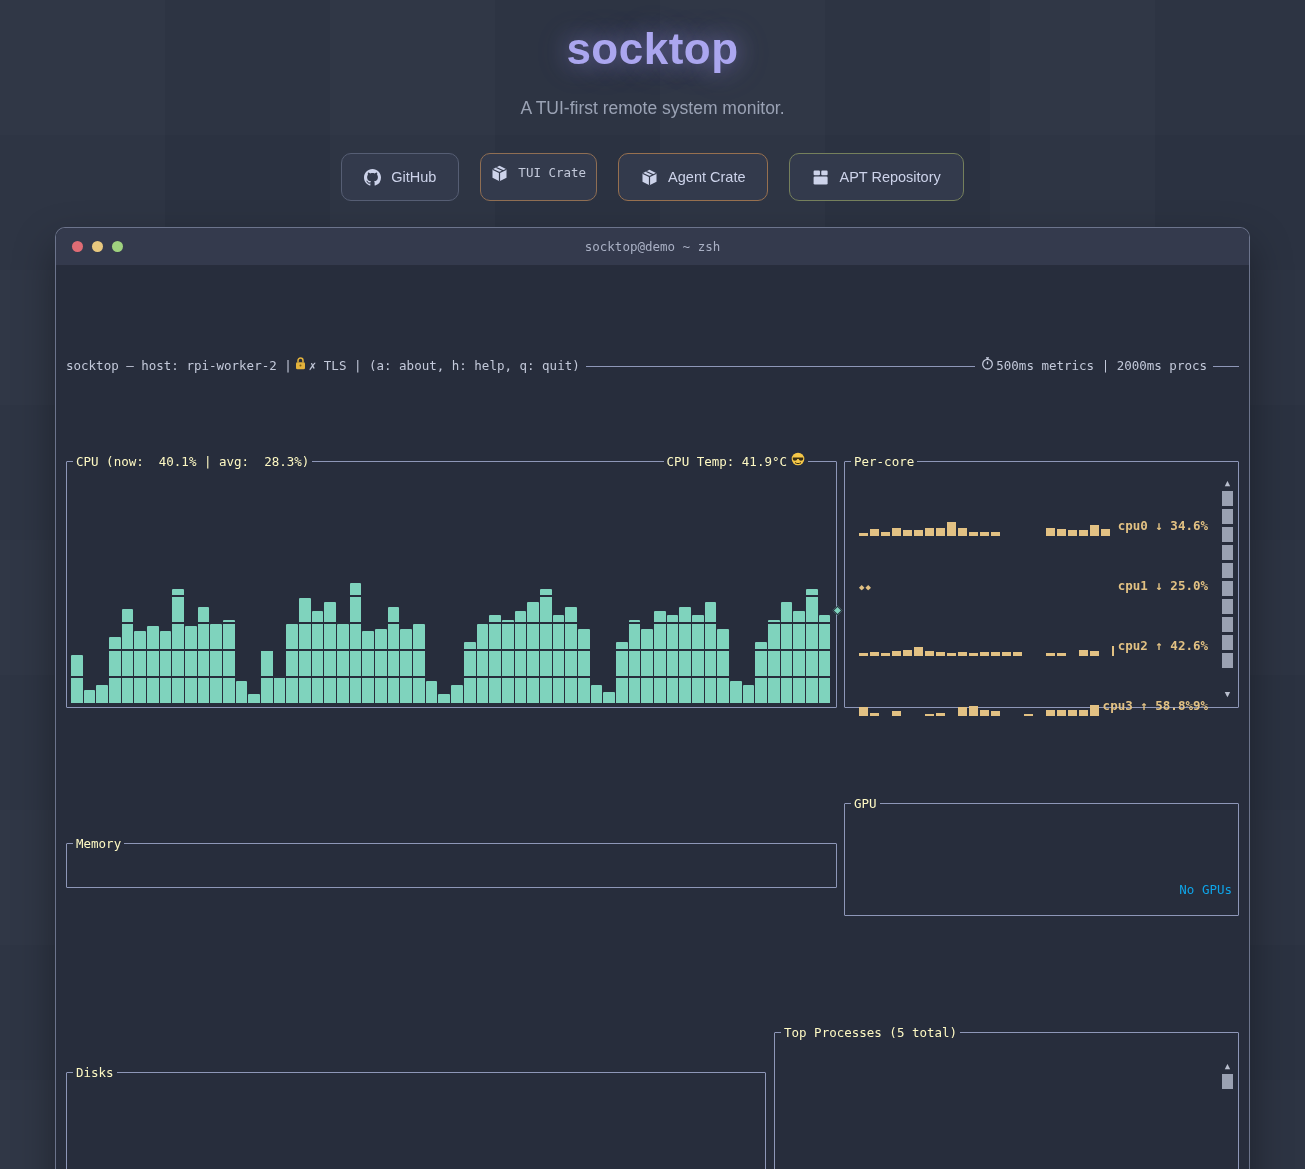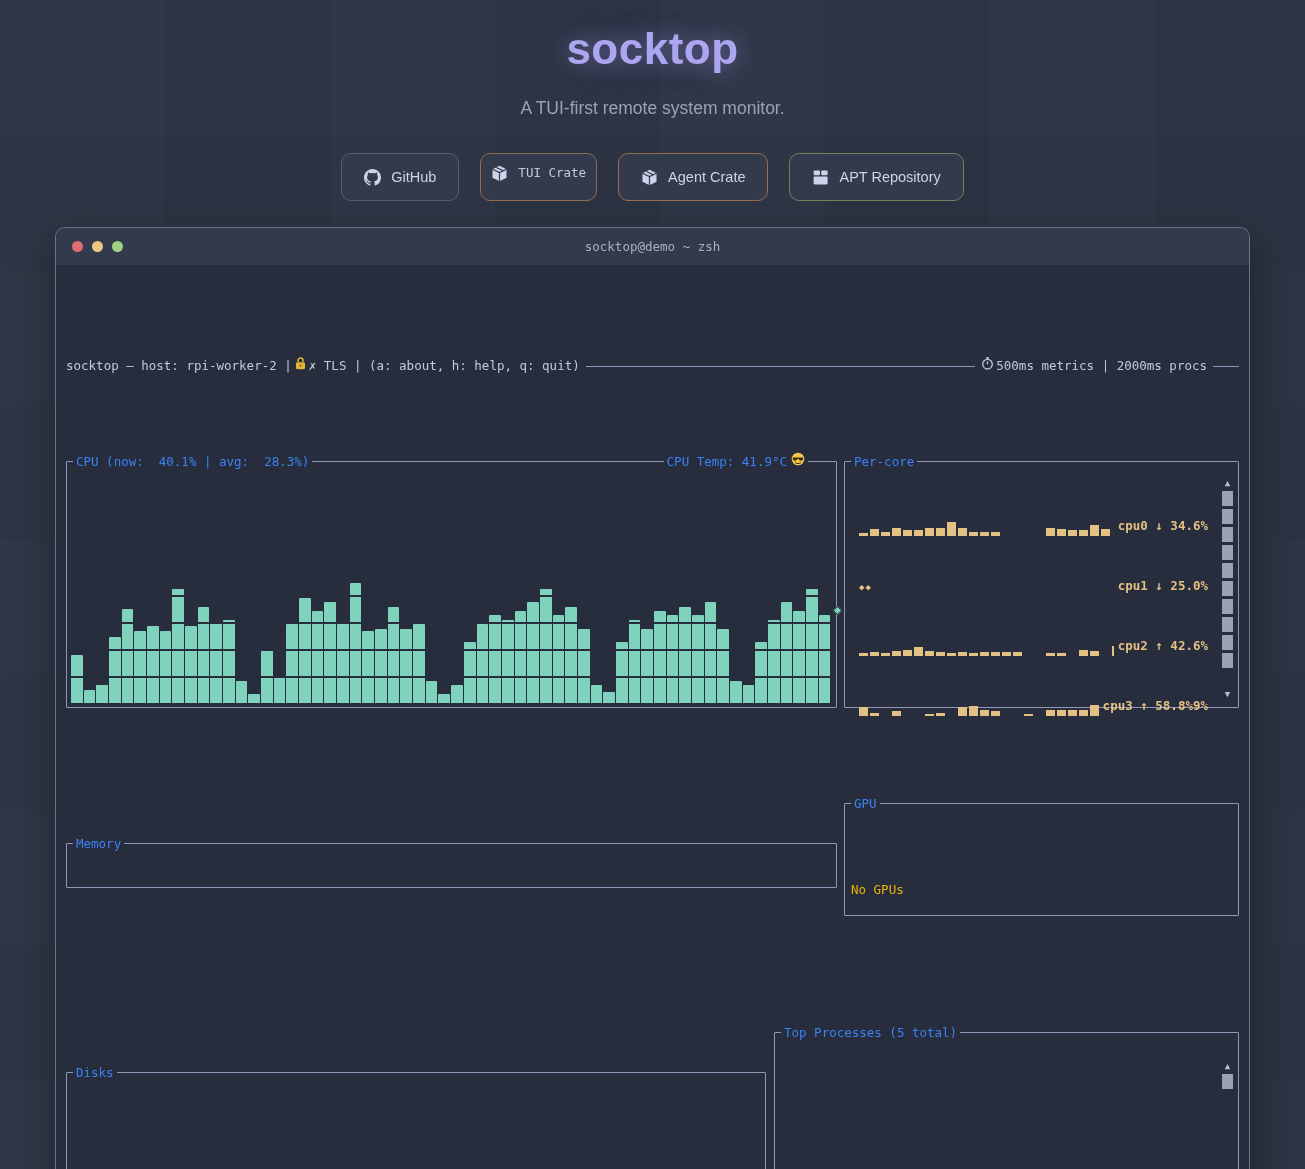--- a/index.html
+++ b/index.html
@@ -63,7 +63,7 @@
   }
   .ptitle {
     position:absolute; top:-10px; left:6px; background:#272d3c; padding:0 3px;
-    color:#3b82f6; white-space:pre; display:flex; align-items:center; gap:4px;
+    color:#fef9c3; white-space:pre; display:flex; align-items:center; gap:4px;
   }
   .ptitle-right { left:auto; right:28px; }
   .rowA { display:flex; gap:7px; margin-bottom:15px; }

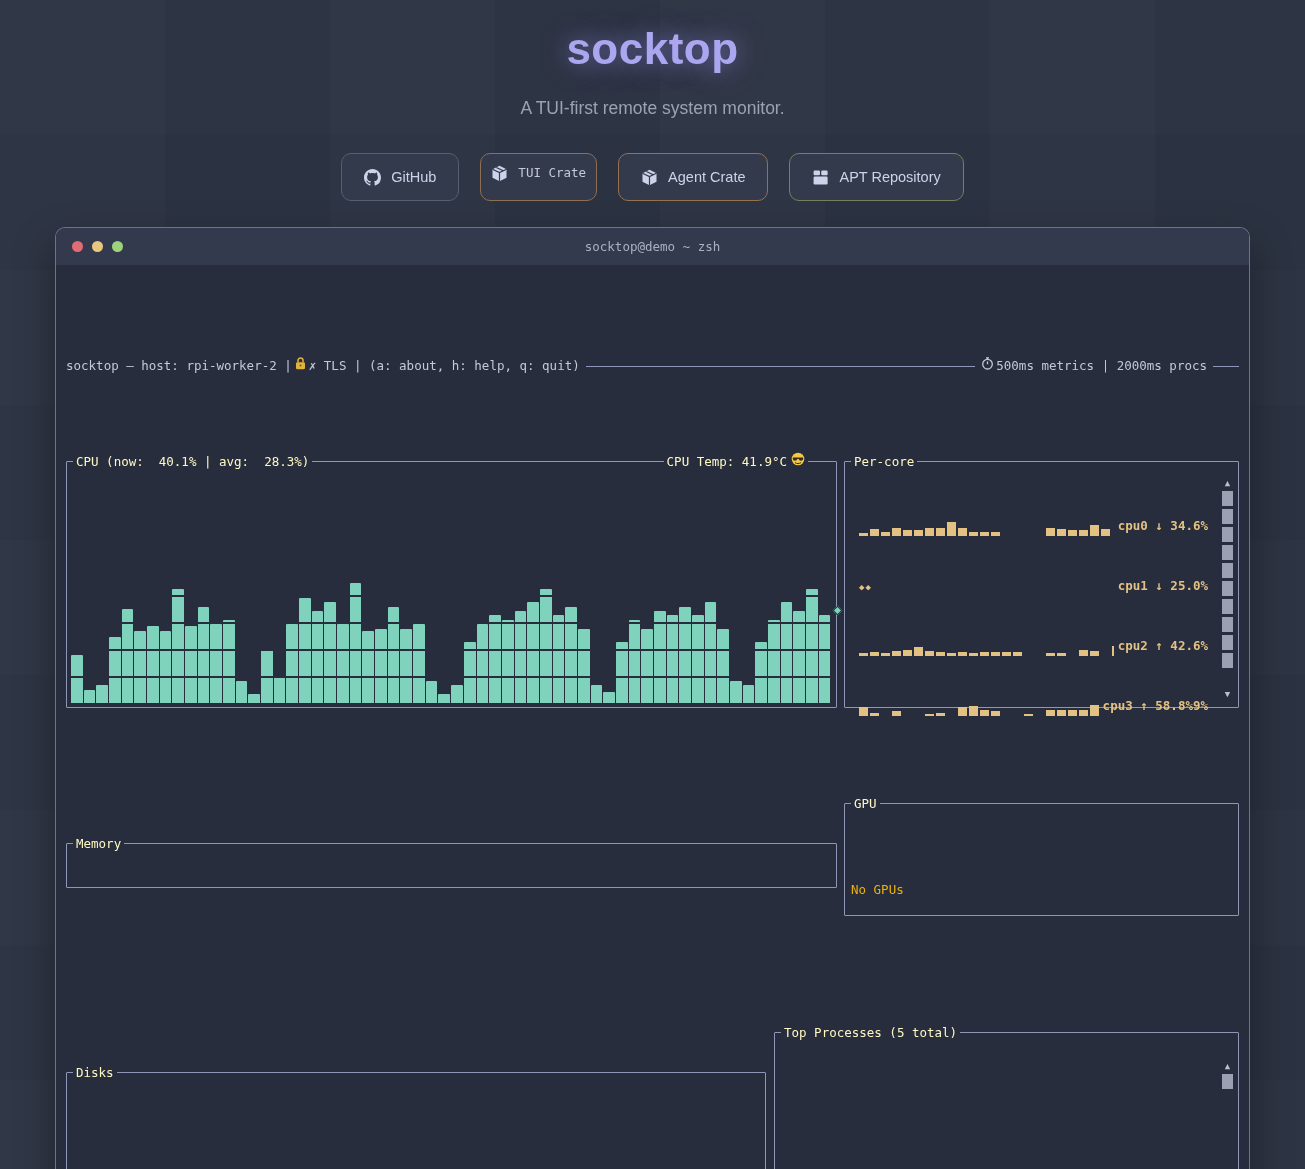--- a/index.html
+++ b/index.html
@@ -107,7 +107,7 @@
   .colL-top { width:771px; }
   .colL-bot { width:700px; }
   .flex1 { flex:1; }
-  .gpu-panel { height:113px; }
+  .gpu-panel { height:113px;text-align:right; }
   .gpu-body { padding:16px 6px 0; color:#eab308; }
   
   .disks-panel { height:185px; }

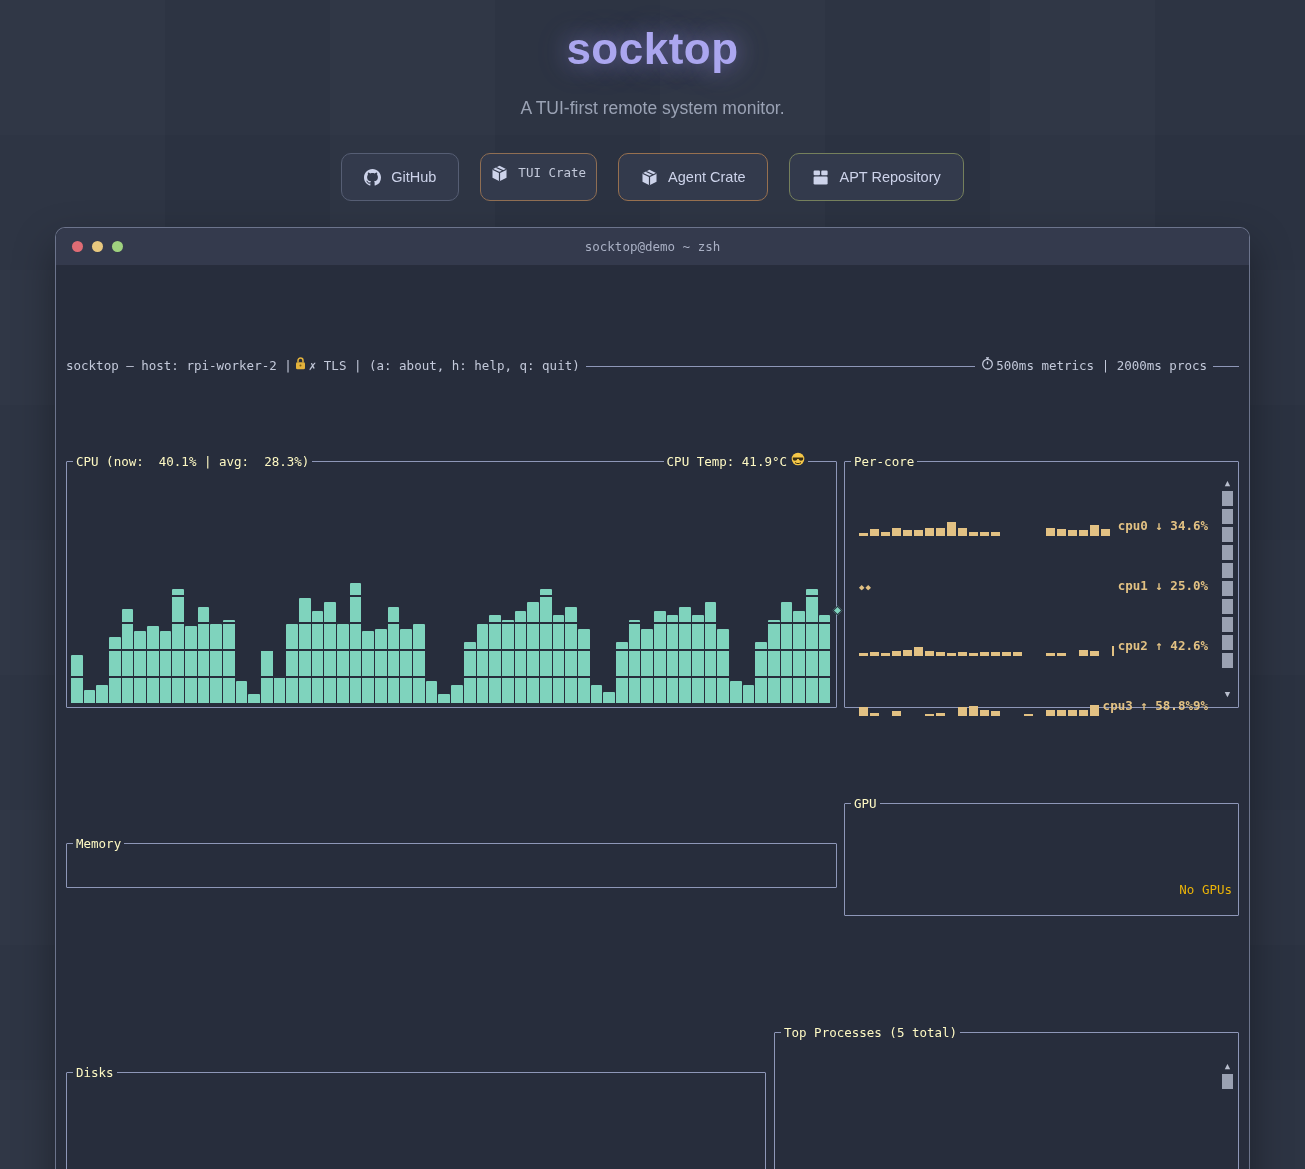--- a/index.html
+++ b/index.html
@@ -108,7 +108,7 @@
   .colL-bot { width:700px; }
   .flex1 { flex:1; }
   .gpu-panel { height:113px;text-align:right; }
-  .gpu-body { padding:16px 6px 0; color:#eab308; }
+  .gpu-body { padding:16px 6px 0; color:#0ea5e9; }
   
   .disks-panel { height:185px; }
   

